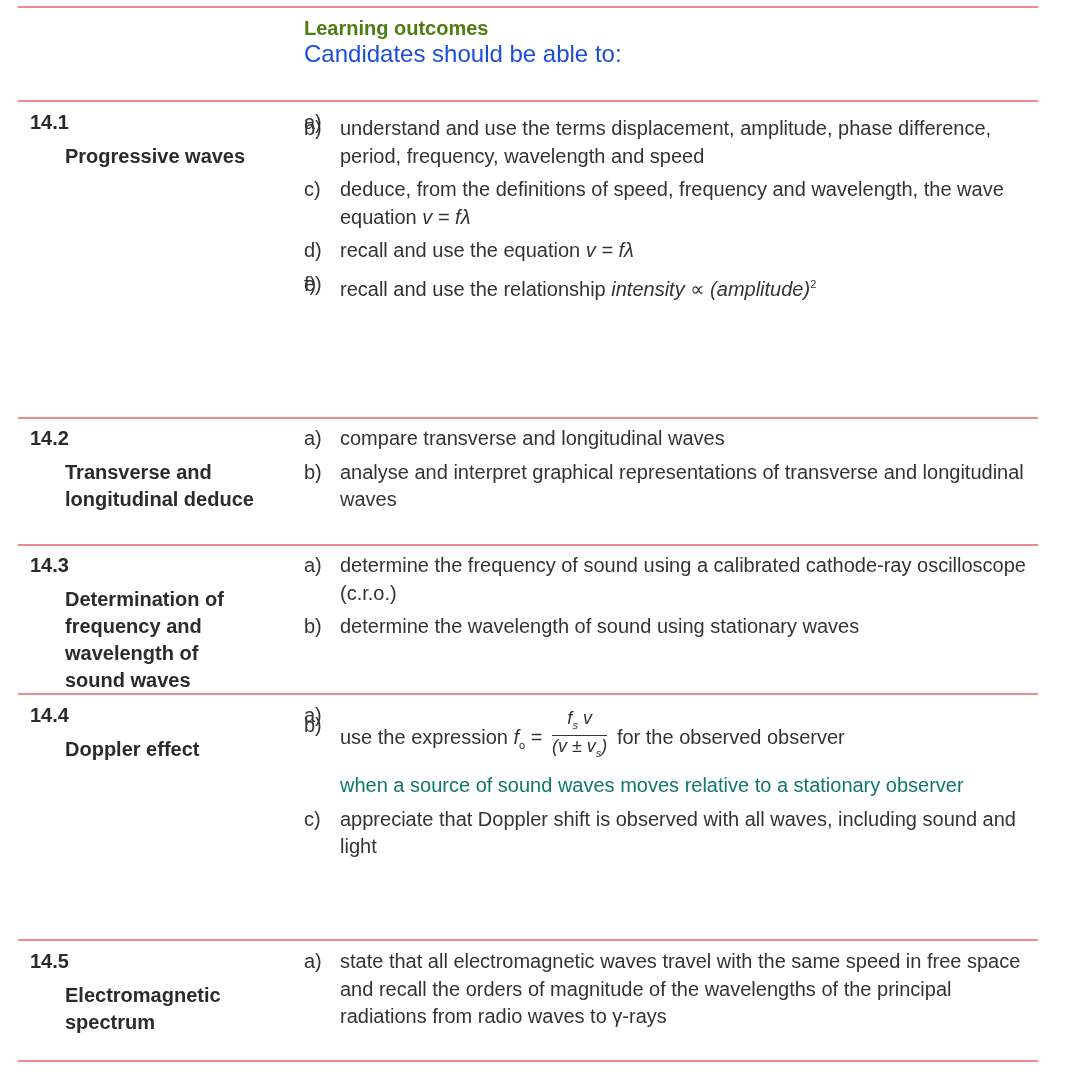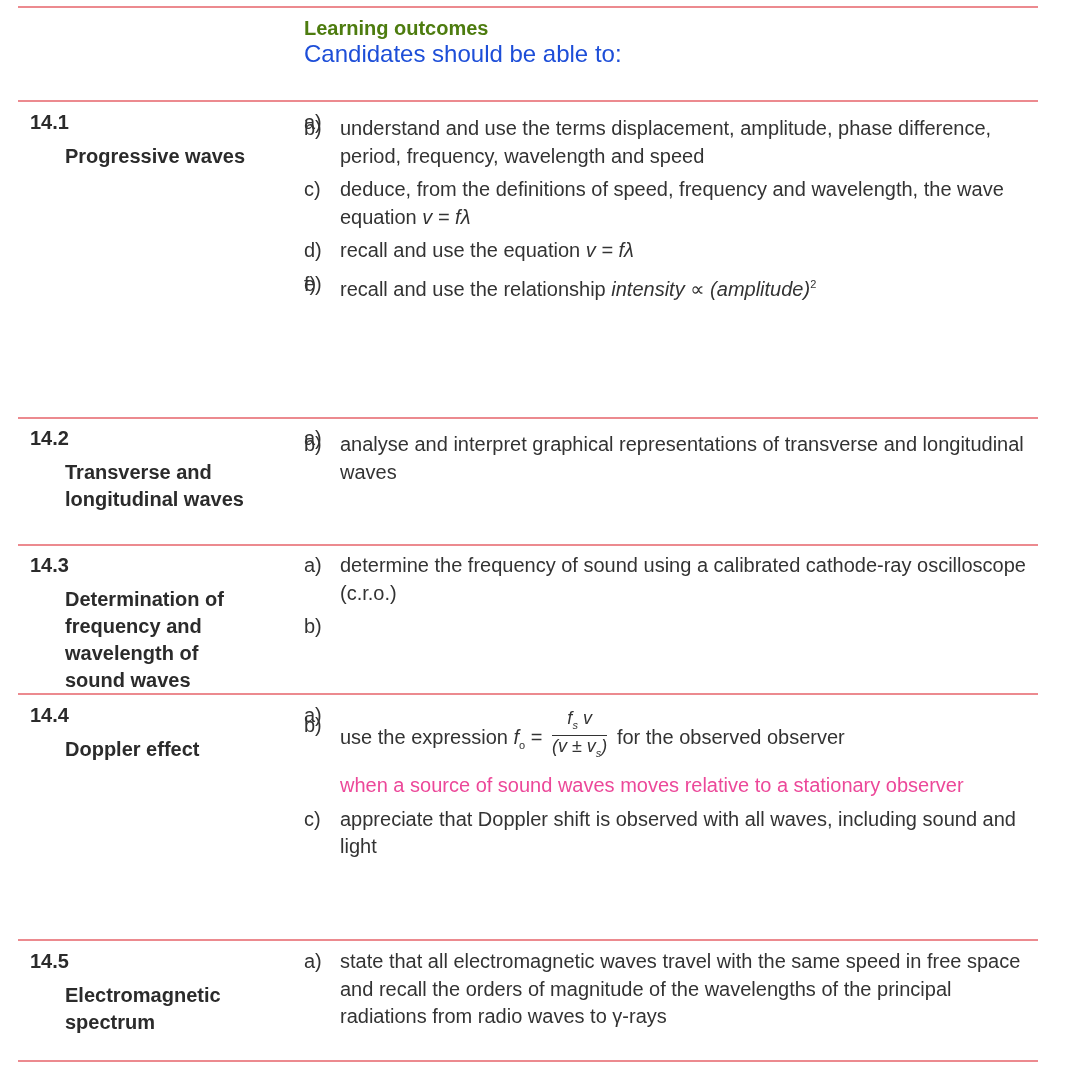--- a/index.html
+++ b/index.html
@@ -63,7 +63,7 @@
     <span class="name">Transverse and longitudinal waves</span>
   </div>
   <div class="outcomes">
-    <div class="item"><span class="lbl">a)</span></div>
+    <div class="item"><span class="lbl">a)</span><span>compare transverse and longitudinal waves</span></div>
     <div class="item"><span class="lbl">b)</span><span>analyse and interpret graphical representations of transverse and longitudinal waves</span></div>
   </div>
 </div>

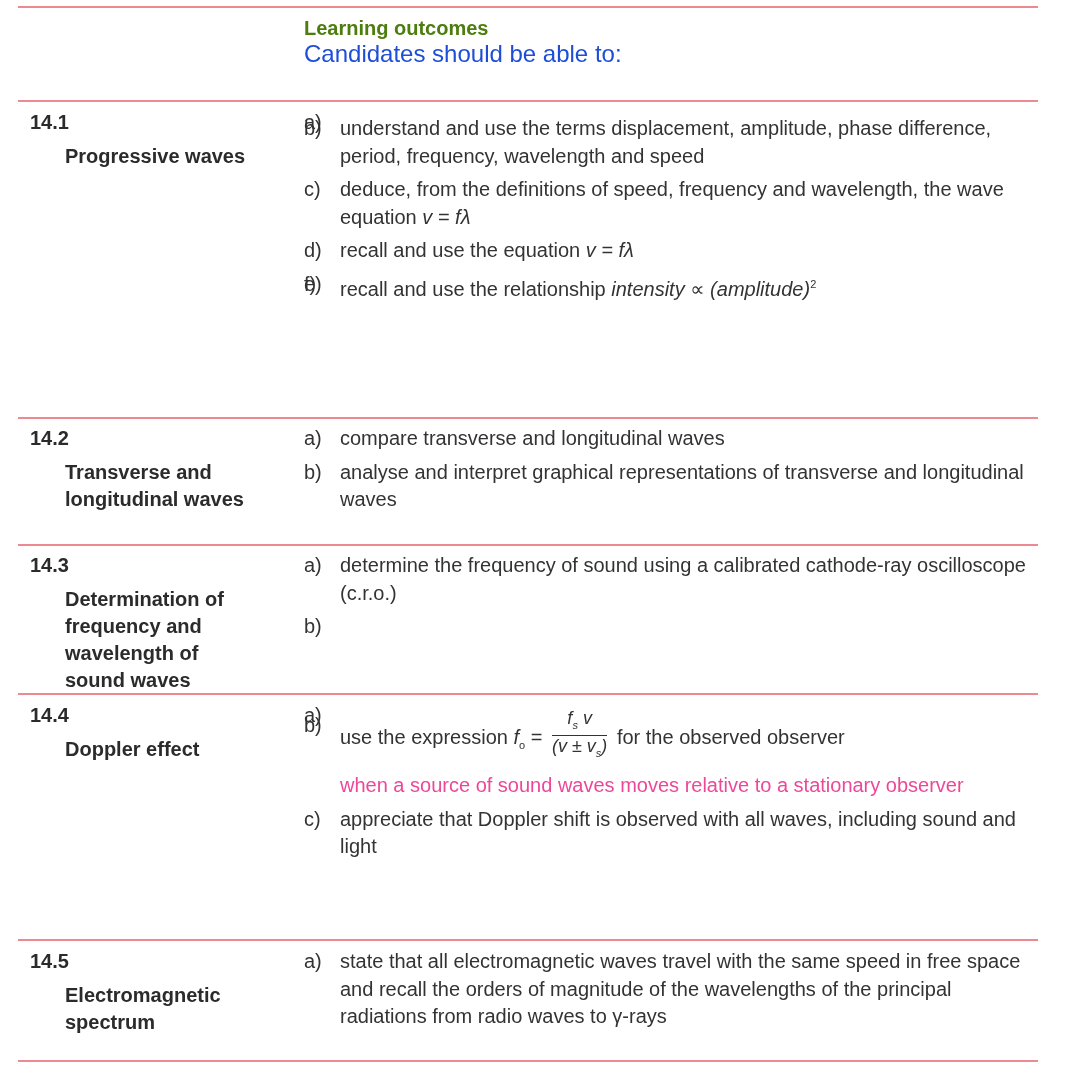--- a/index.html
+++ b/index.html
@@ -60,7 +60,7 @@
 <div class="section" style="top:425px;">
   <div class="topic">
     <span class="num">14.2</span>
-    <span class="name">Transverse and longitudinal waves</span>
+    <span class="name">Transverse and longitudinal deduce</span>
   </div>
   <div class="outcomes">
     <div class="item"><span class="lbl">a)</span><span>compare transverse and longitudinal waves</span></div>

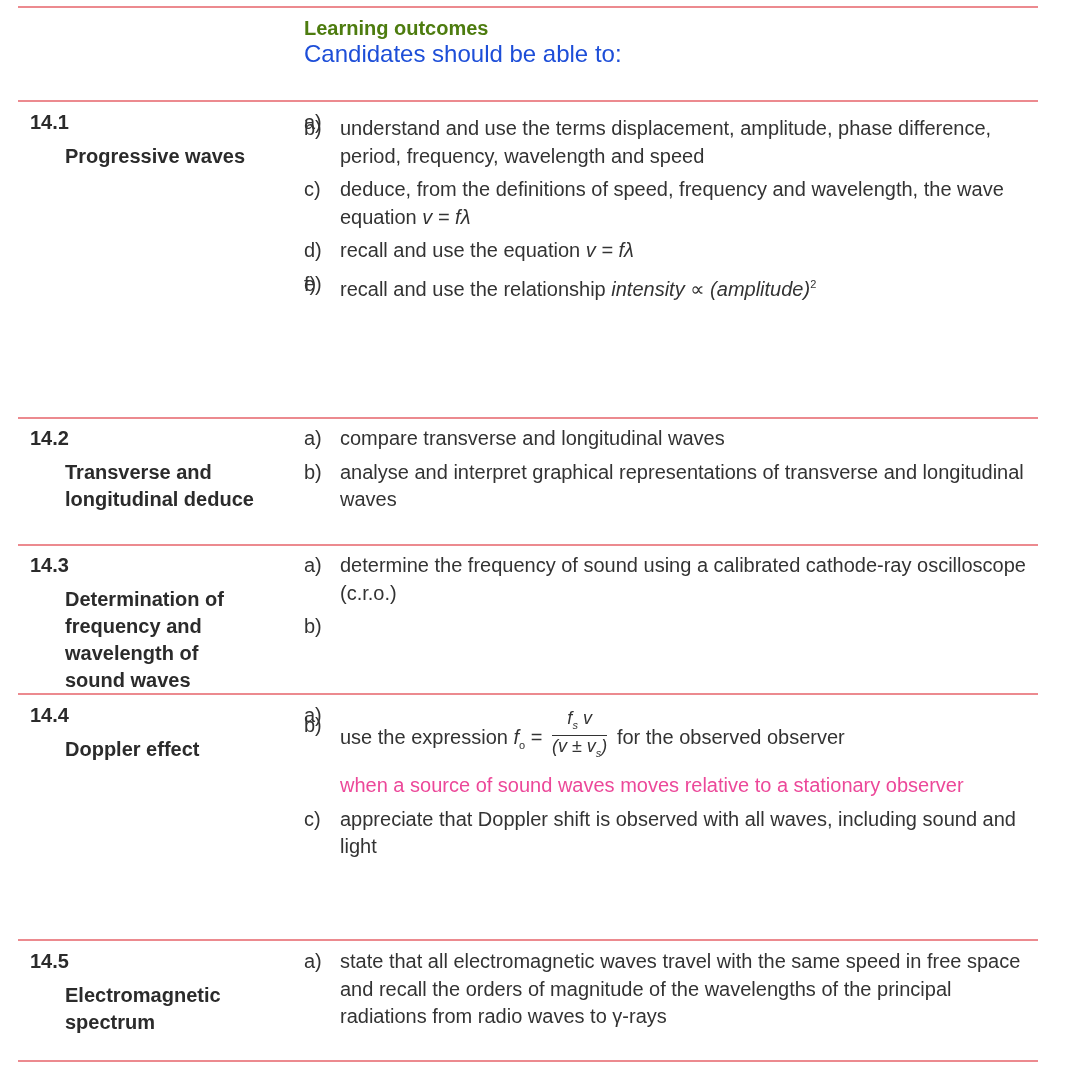--- a/index.html
+++ b/index.html
@@ -75,7 +75,7 @@
   </div>
   <div class="outcomes">
     <div class="item"><span class="lbl">a)</span><span>determine the frequency of sound using a calibrated cathode-ray oscilloscope (c.r.o.)</span></div>
-    <div class="item"><span class="lbl">b)</span></div>
+    <div class="item"><span class="lbl">b)</span><span>determine the wavelength of sound using stationary waves</span></div>
   </div>
 </div>
 

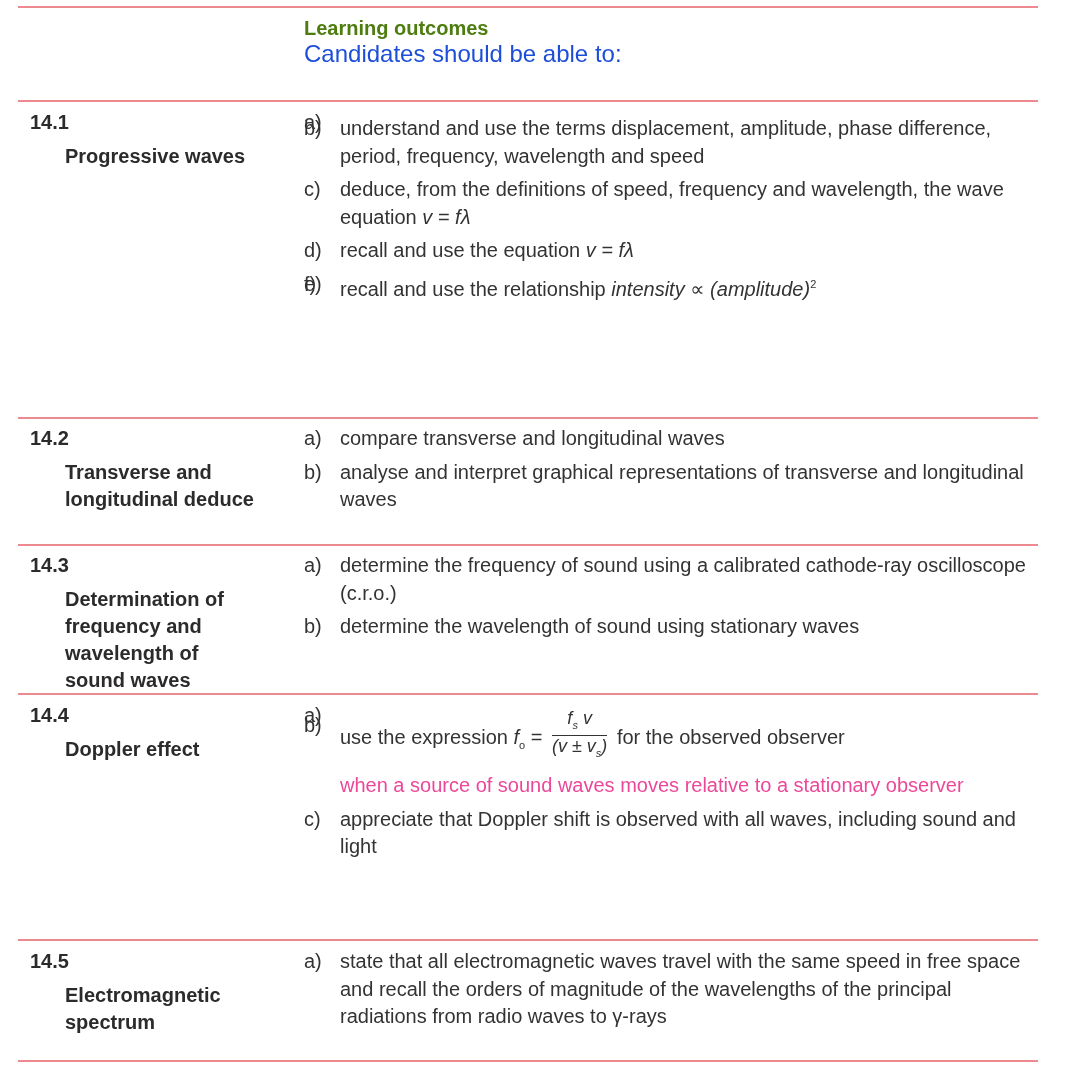--- a/index.html
+++ b/index.html
@@ -18,7 +18,7 @@
   .outcomes { position: absolute; left: 304px; width: 730px; }
   .item { position: relative; padding-left: 36px; font-size: 20px; line-height: 27.5px; color: #333; margin-bottom: 6px; }
   .item .lbl { position: absolute; left: 0; top: 0; }
-  .cont { padding-left: 36px; font-size: 20px; line-height: 27.5px; color: #ec4899; margin-bottom: 6px; }
+  .cont { padding-left: 36px; font-size: 20px; line-height: 27.5px; color: #0f766e; margin-bottom: 6px; }
   i { }
   .frac { display: inline-block; vertical-align: middle; text-align: center; font-size: 18px; line-height: 20px; margin: 0 4px; position: relative; top: -4px; }
   .frac .numr { display: block; border-bottom: 1px solid #333; padding: 0 2px; font-style: italic; text-align: center; }

